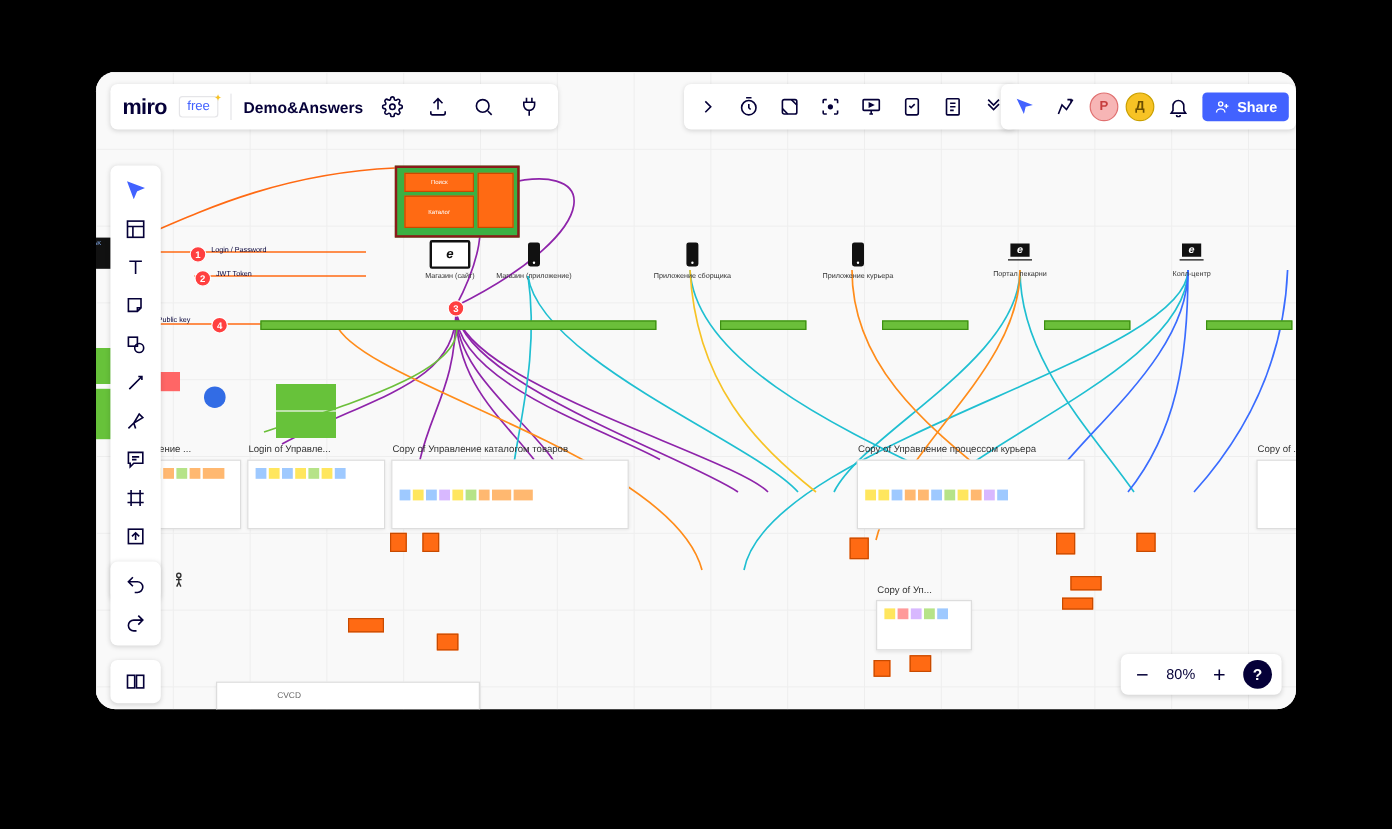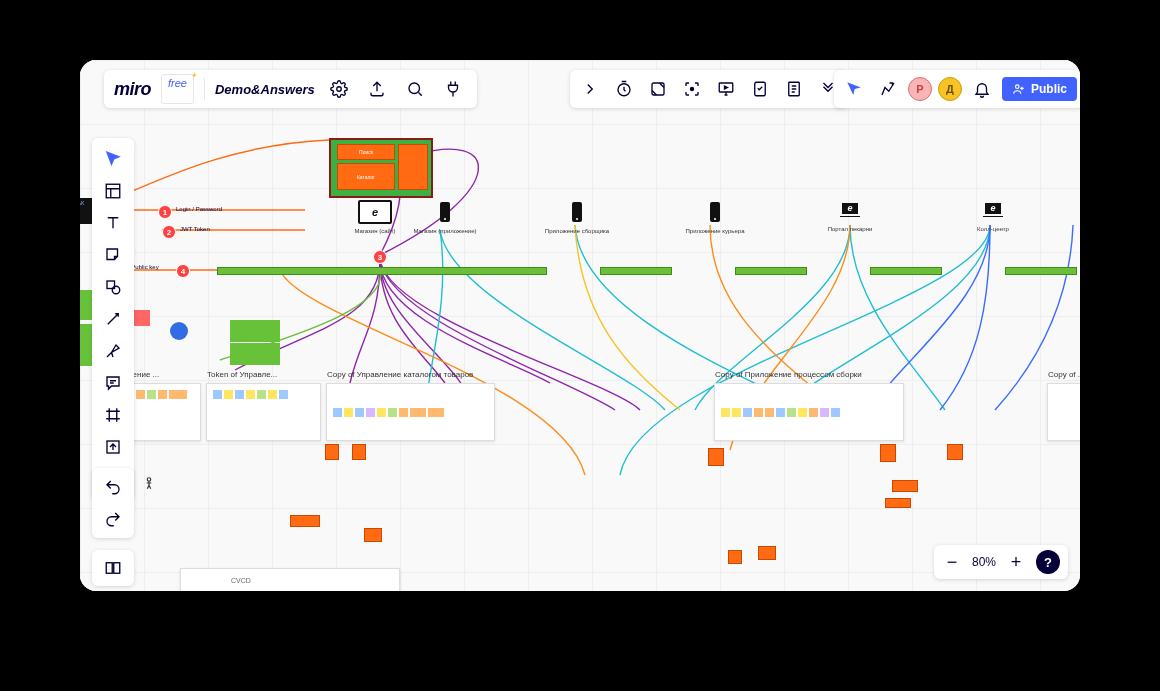--- a/index.html
+++ b/index.html
@@ -7,7 +7,7 @@
   .frame { position: absolute; left: 80px; top: 60px; width: 1000px; height: 531px; background: #f8f8f8; border-radius: 16px; overflow: hidden; box-shadow: 0 20px 60px rgba(0,0,0,.5); }
   
   .topbar { position: absolute; top: 10px; height: 38px; background: #fff; border-radius: 6px; box-shadow: 0 1px 4px rgba(0,0,0,.15); display: flex; align-items: center; padding: 0 10px; gap: 10px; }
-  .topbar.left { left: 24px; font-style: italic; }
+  .topbar.left { left: 12px; }
   .topbar.center { left: 490px; padding: 0 6px; gap: 6px; }
   .topbar.right { left: 754px; padding: 0 6px; gap: 6px; }
   .logo { font-weight: 800; letter-spacing: -0.5px; font-size: 18px; color: #050038; }

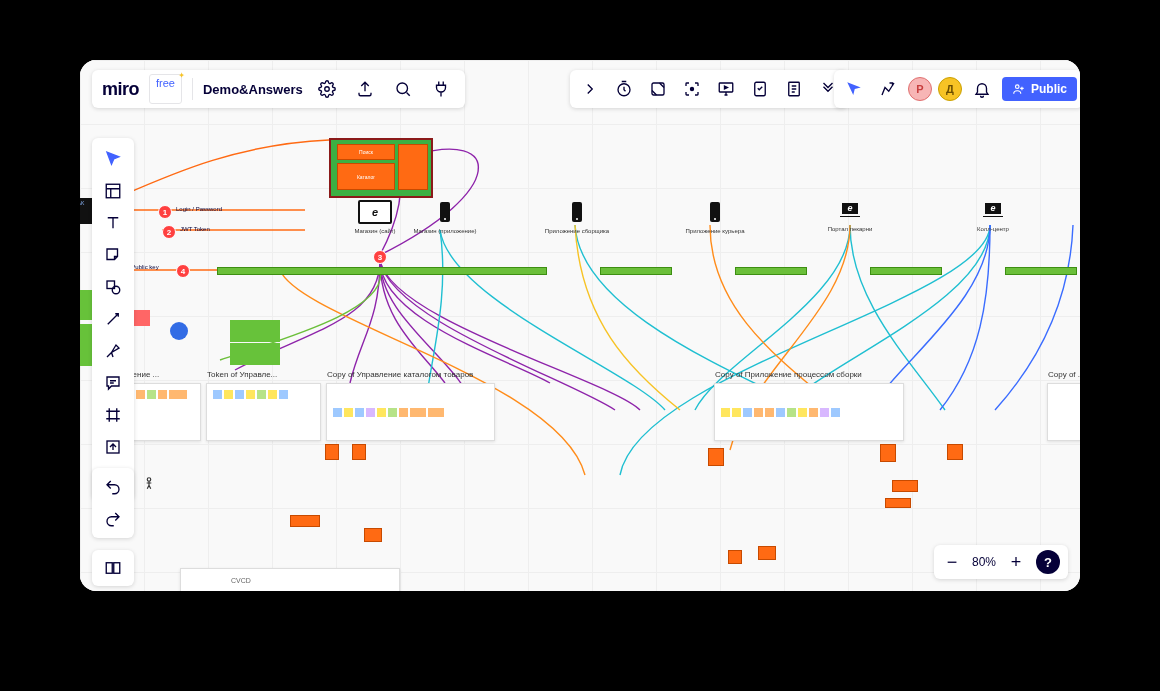--- a/index.html
+++ b/index.html
@@ -11,7 +11,7 @@
   .topbar.center { left: 490px; padding: 0 6px; gap: 6px; }
   .topbar.right { left: 754px; padding: 0 6px; gap: 6px; }
   .logo { font-weight: 800; letter-spacing: -0.5px; font-size: 18px; color: #050038; }
-  .plan-badge { font-size: 11px; background:#fff; border:1px solid #e5e5e8; color:#4262ff; padding: 2px 6px 14px 6px; border-radius: 3px; position:relative;}
+  .plan-badge { font-size: 11px; background:#fff; border:1px solid #e5e5e8; color:#4262ff; padding: 2px 6px 2px 6px; border-radius: 3px; position:relative;}
   .plan-badge::after{content:"✦"; color:#f7c325; font-size:8px; position:absolute; top:-4px; right:-4px;}
   .divider { width: 1px; height: 22px; background: #e5e5e8; }
   .board-name { font-size: 13px; font-weight: 600; color: #050038; }

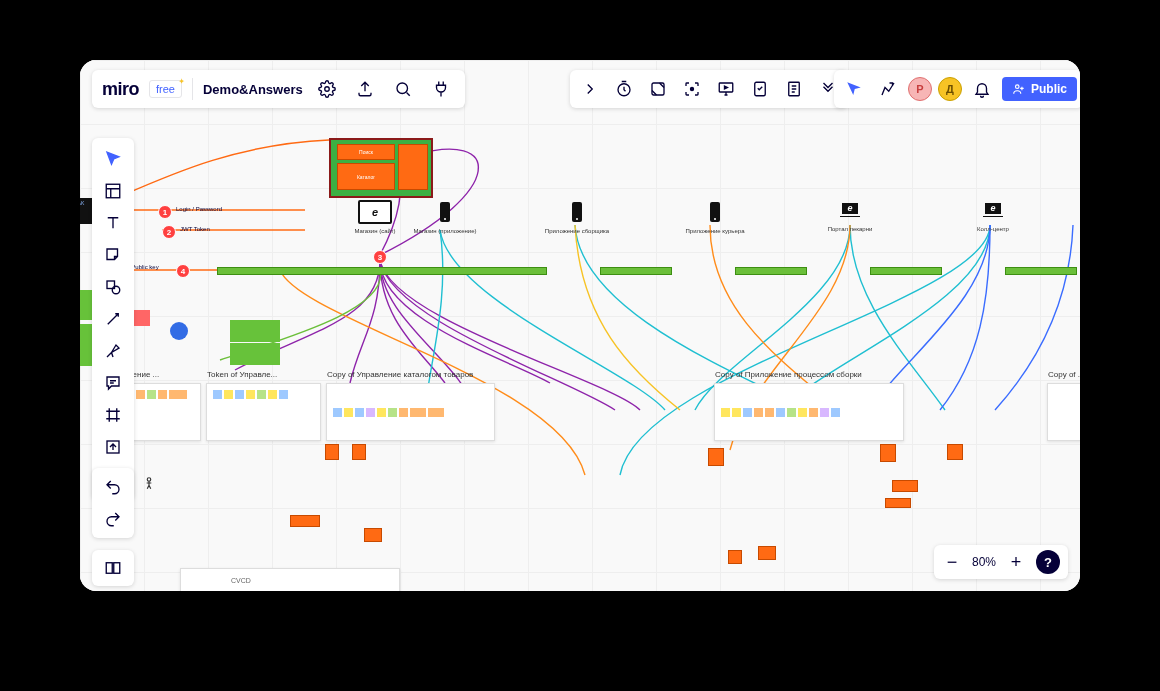--- a/index.html
+++ b/index.html
@@ -388,7 +388,7 @@
           <circle cx="9" cy="8" r="3"></circle>
           <path d="M3 20c0-3 3-5 6-5s6 2 6 5M17 8v6M14 11h6"></path>
         </svg>
-      <span>Public</span>
+      <span>Share</span>
     </div>
   </div>
 

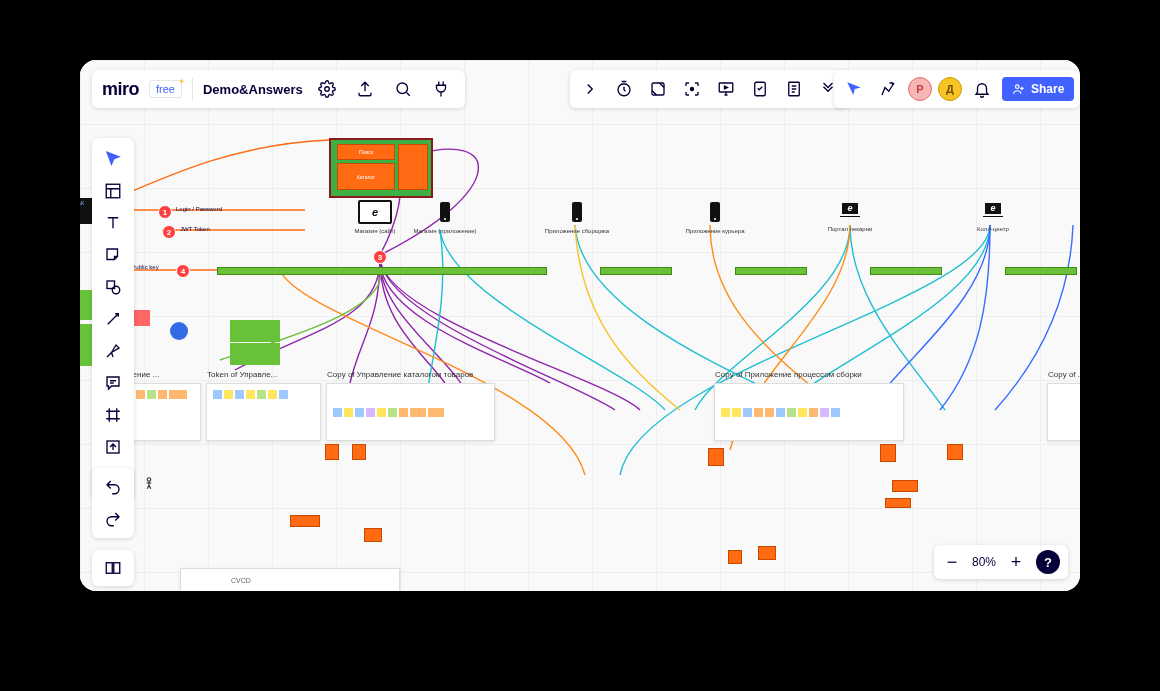--- a/index.html
+++ b/index.html
@@ -212,7 +212,7 @@
         </div>
     </div>
     <div class="abs frame-card" style="left:126px;top:323px;width:115px;height:58px;">
-      <span class="frame-title">Token of Управле...</span>
+      <span class="frame-title">Login of Управле...</span>
       <div class="mini-stickers">
           <div class="ms c-b"></div>
           <div class="ms c-y"></div>

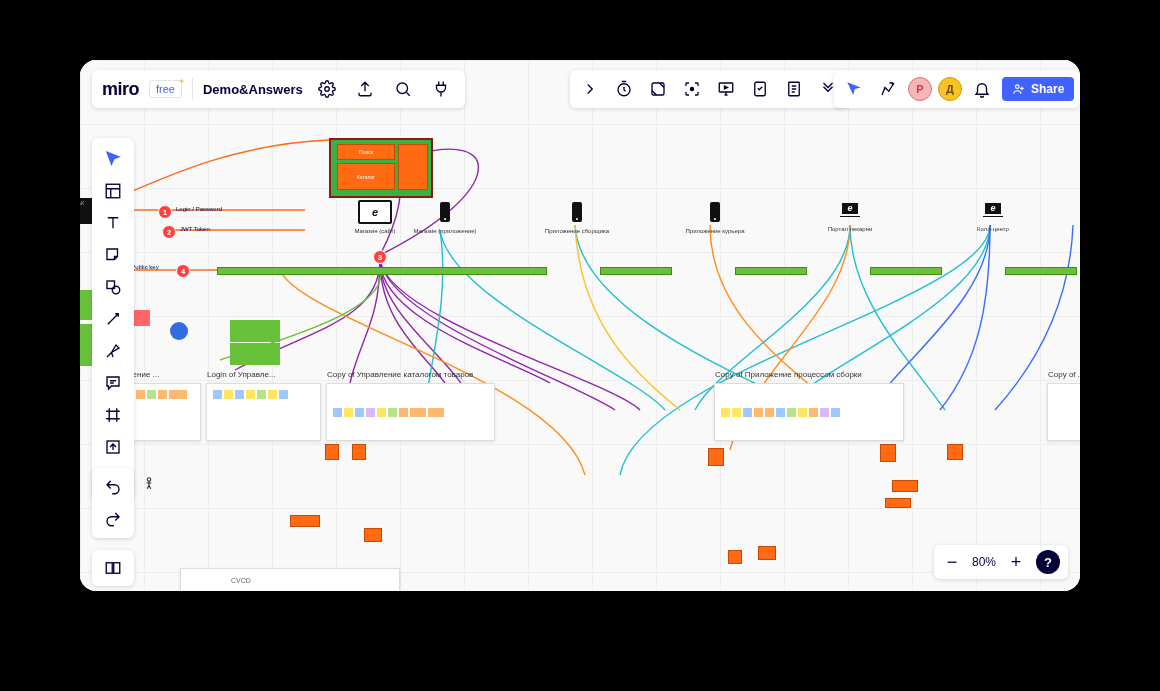--- a/index.html
+++ b/index.html
@@ -223,7 +223,7 @@
           <div class="ms c-b"></div>
         </div>
     </div>
-    <div class="abs frame-card" style="left:246px;top:323px;width:169px;height:58px;">
+    <div class="abs frame-card" style="left:246px;top:323px;width:198px;height:58px;">
       <span class="frame-title">Copy of Управление каталогом товаров</span>
       <div class="mini-stickers" style="padding-top:24px;">
           <div class="ms c-b"></div>

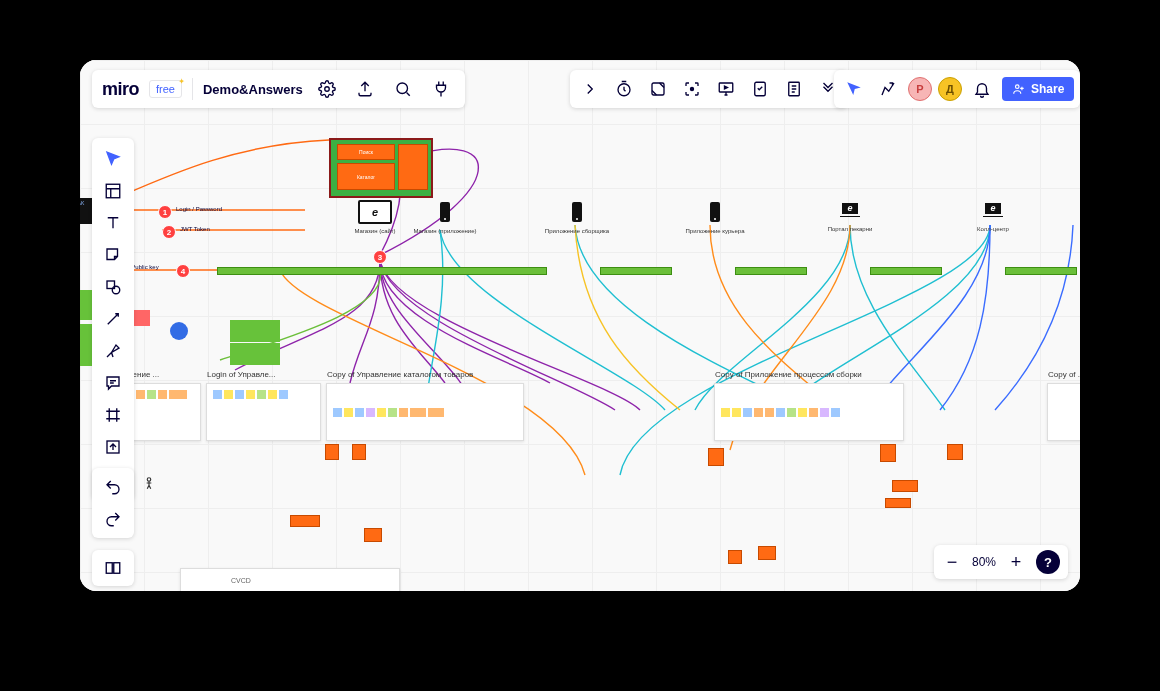--- a/index.html
+++ b/index.html
@@ -238,7 +238,7 @@
         </div>
     </div>
     <div class="abs frame-card" style="left:634px;top:323px;width:190px;height:58px;">
-      <span class="frame-title">Copy of Приложение процессом сборки</span>
+      <span class="frame-title">Copy of Управление процессом курьера</span>
       <div class="mini-stickers" style="padding-top:24px;">
           <div class="ms c-y"></div>
           <div class="ms c-y"></div>

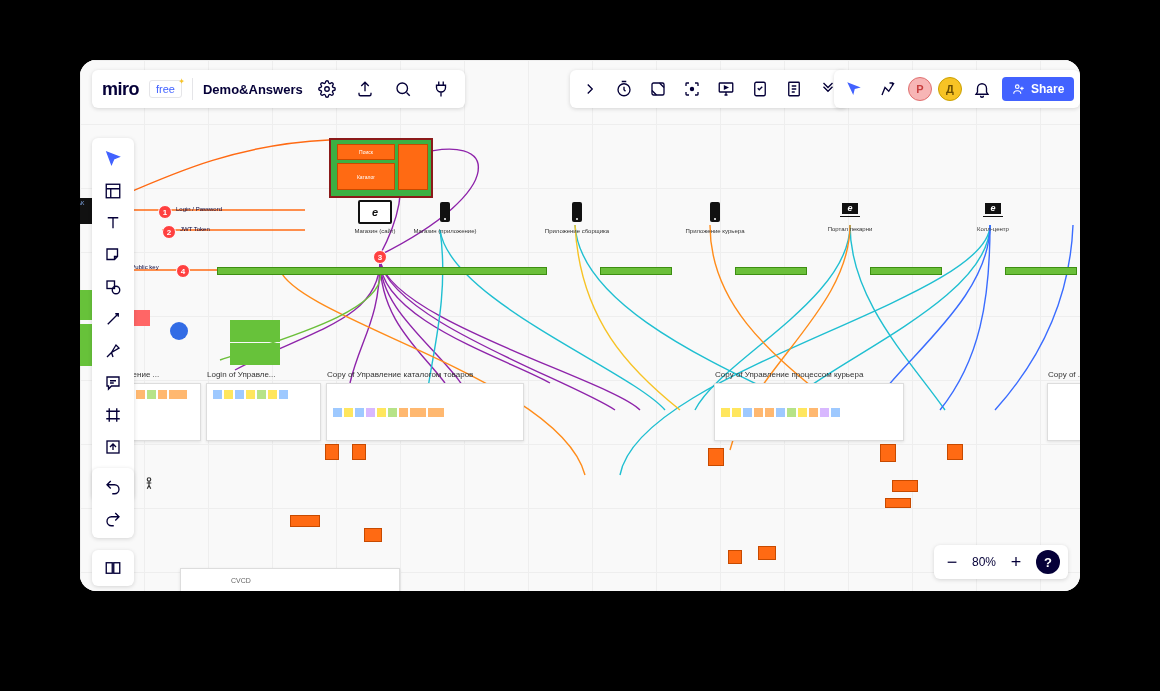--- a/index.html
+++ b/index.html
@@ -257,6 +257,16 @@
       <span class="frame-title">Copy of ...</span>
     </div>
 
+    <div class="abs frame-card" style="left:650px;top:440px;width:80px;height:42px;">
+      <span class="frame-title">Copy of Уп...</span>
+      <div class="mini-stickers">
+          <div class="ms c-y"></div>
+          <div class="ms c-r"></div>
+          <div class="ms c-p"></div>
+          <div class="ms c-g"></div>
+          <div class="ms c-b"></div>
+        </div>
+    </div>
 
     <div class="abs orange-box" style="left:245px;top:384px;width:14px;height:16px;"></div>
     <div class="abs orange-box" style="left:272px;top:384px;width:14px;height:16px;"></div>

